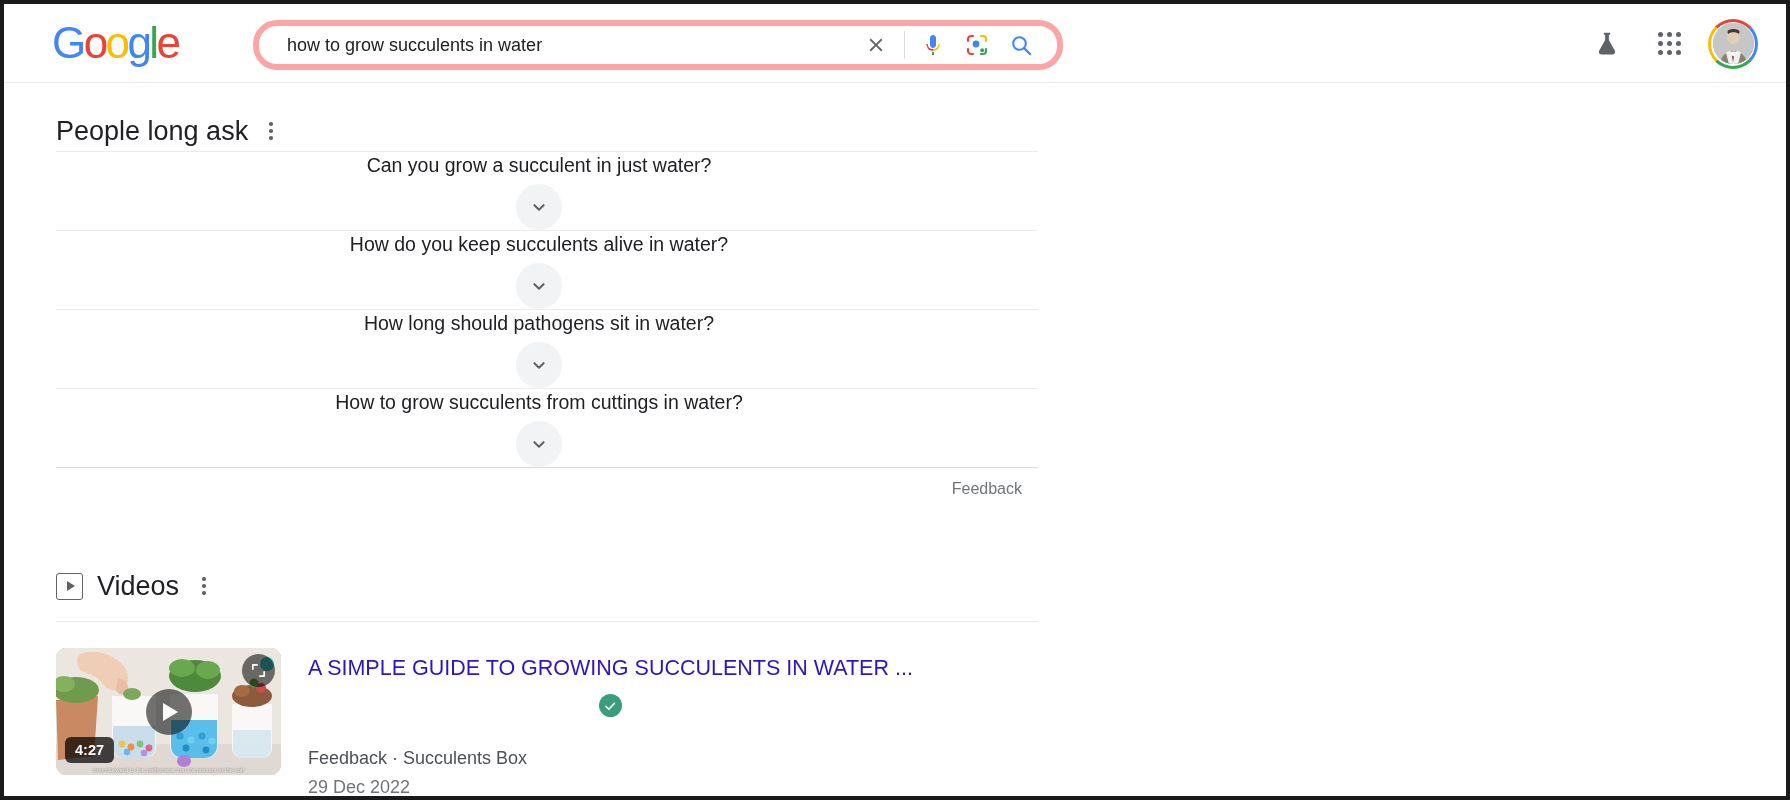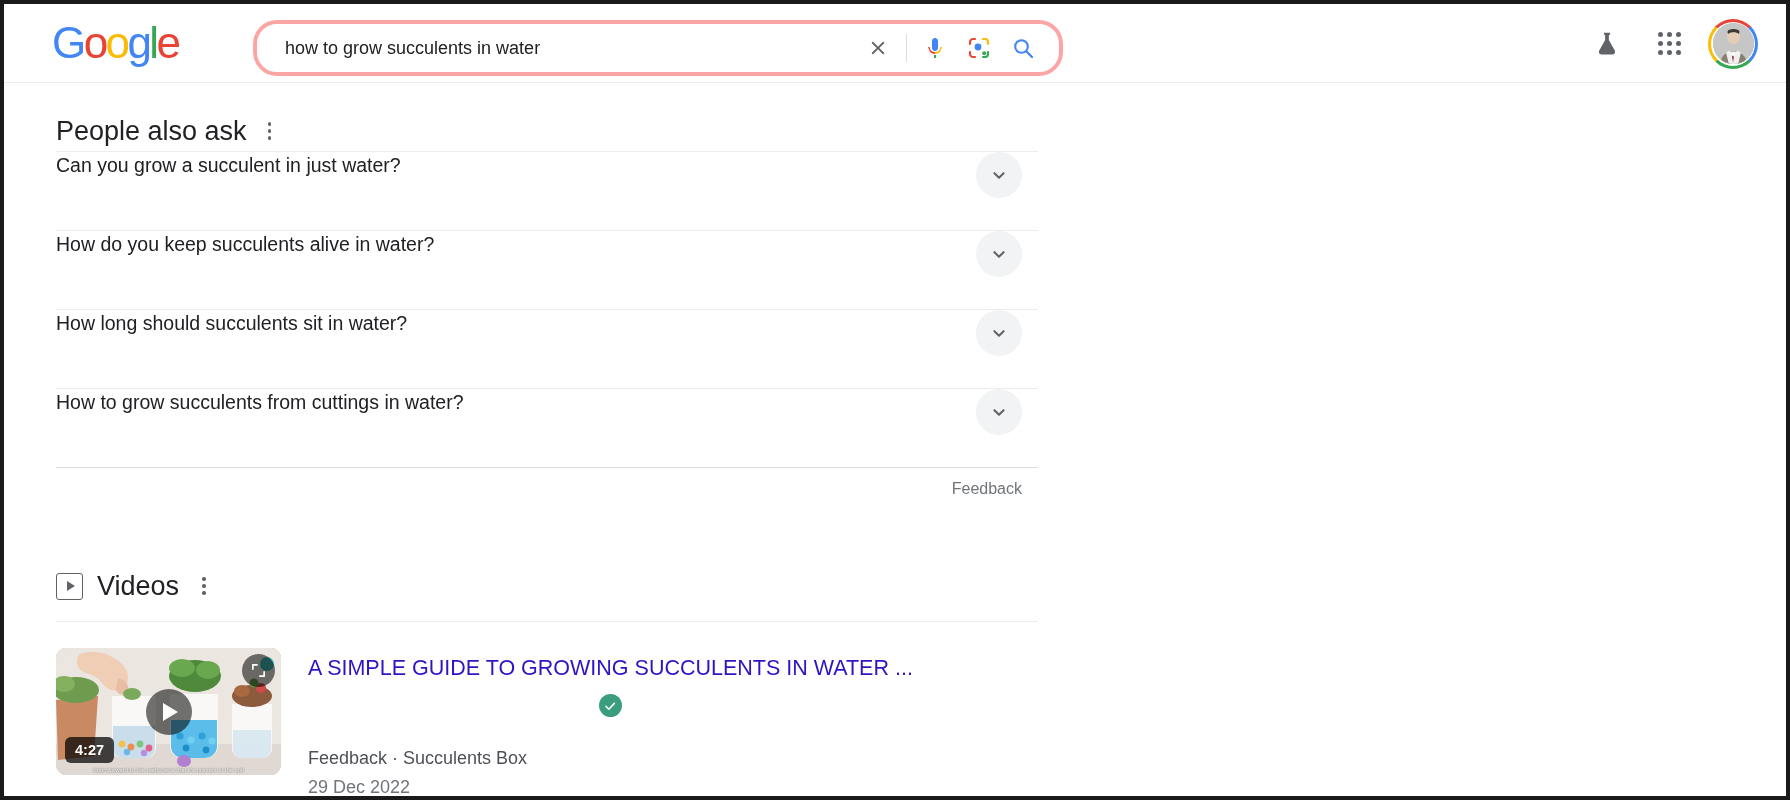--- a/index.html
+++ b/index.html
@@ -51,8 +51,8 @@
     left: 249px;
     top: 16px;
     width: 810px;
-    height: 56px;
-    border: 4px solid #fca5a5;
+    height: 50px;
+    border: 6px solid #fca5a5;
     border-radius: 24px;
     background: #fff;
     display: flex;

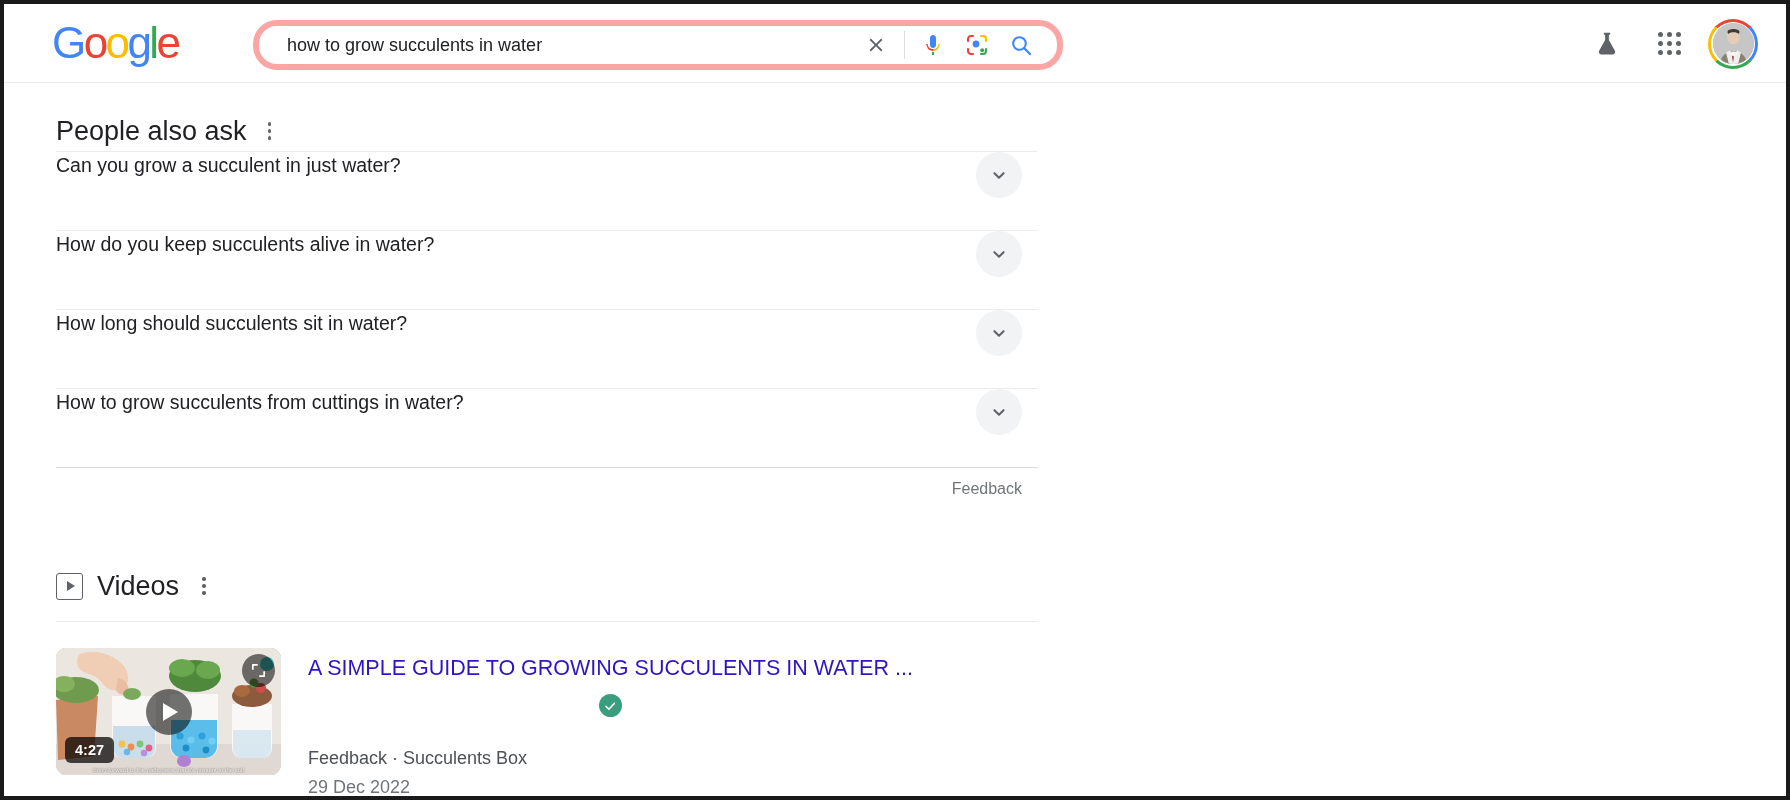--- a/index.html
+++ b/index.html
@@ -455,7 +455,7 @@
     <section id="paa">
 
       <div id="paa-head">
-        <h2 id="paa-title">People also ask</h2>
+        <h2 id="paa-title">People long ask</h2>
         <div class="kebab">
           <i></i>
             <i></i>

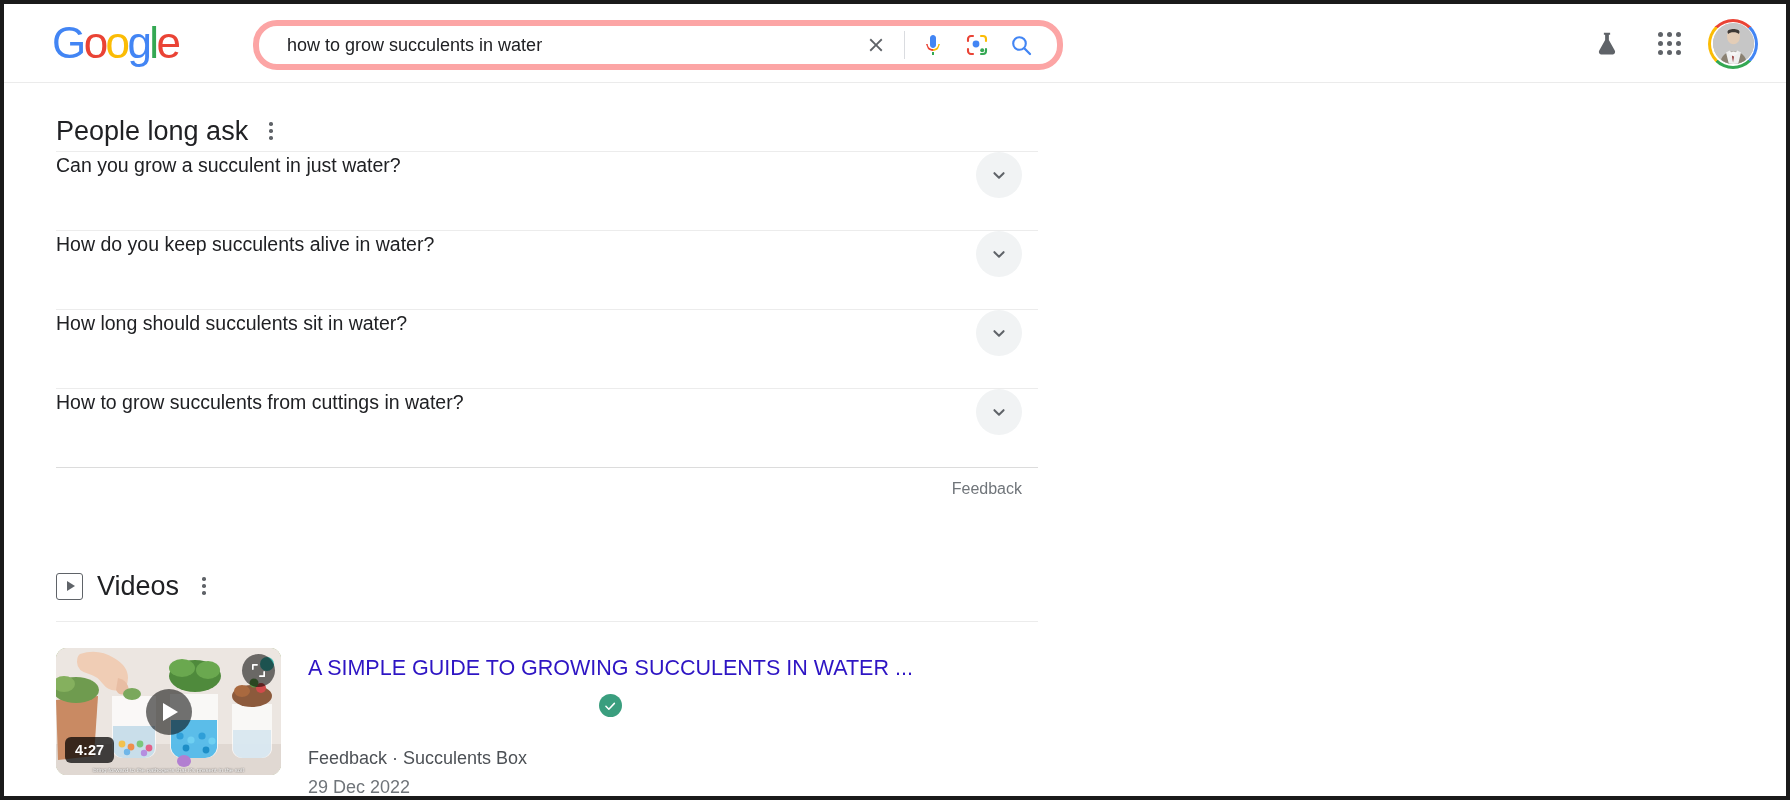--- a/index.html
+++ b/index.html
@@ -179,9 +179,11 @@
     border-top: 1px solid #ececec;
     height: 79px;
     display: flex;
+    align-items: center;
     justify-content: space-between;
     cursor: pointer;
     padding-right: 16px;
+    flex-direction: column;
   }
   .paa-q {
     font-size: 19.5px;

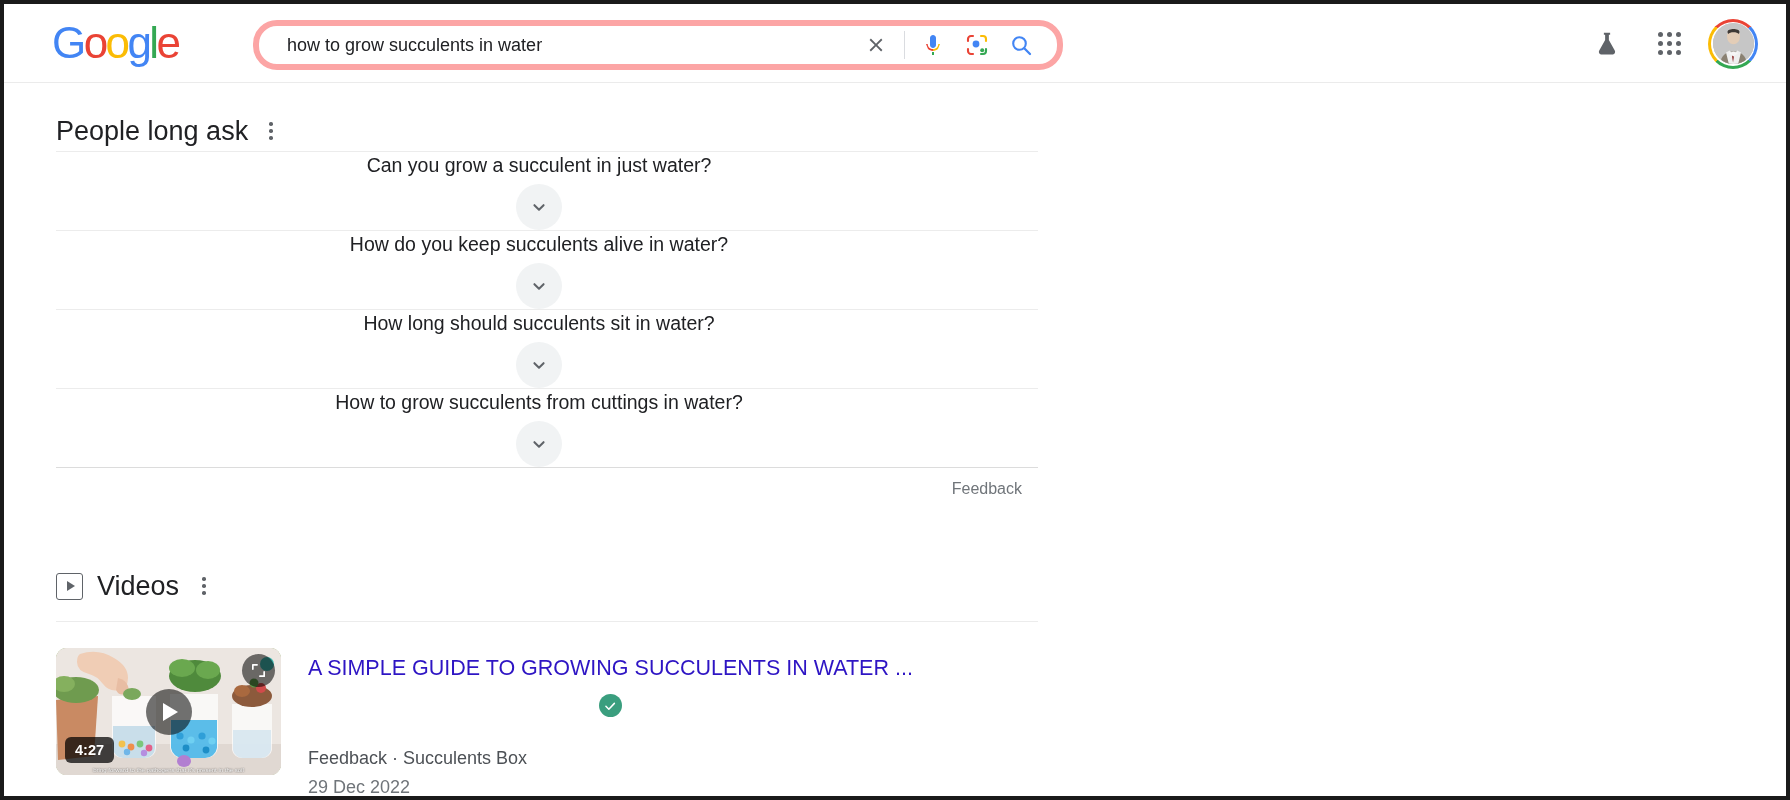--- a/index.html
+++ b/index.html
@@ -484,7 +484,7 @@
       </div>
 
       <div class="paa-item">
-        <span class="paa-q">How long should succulents sit in water?</span>
+        <span class="paa-q">How long should pathogens sit in water?</span>
         <div class="chev-btn">
           <svg width="22" height="22" viewBox="0 0 24 24">
             <path d="M7 10l5 5 5-5" fill="none" stroke="#5f6368" stroke-width="2.2" stroke-linecap="round" stroke-linejoin="round"></path>

